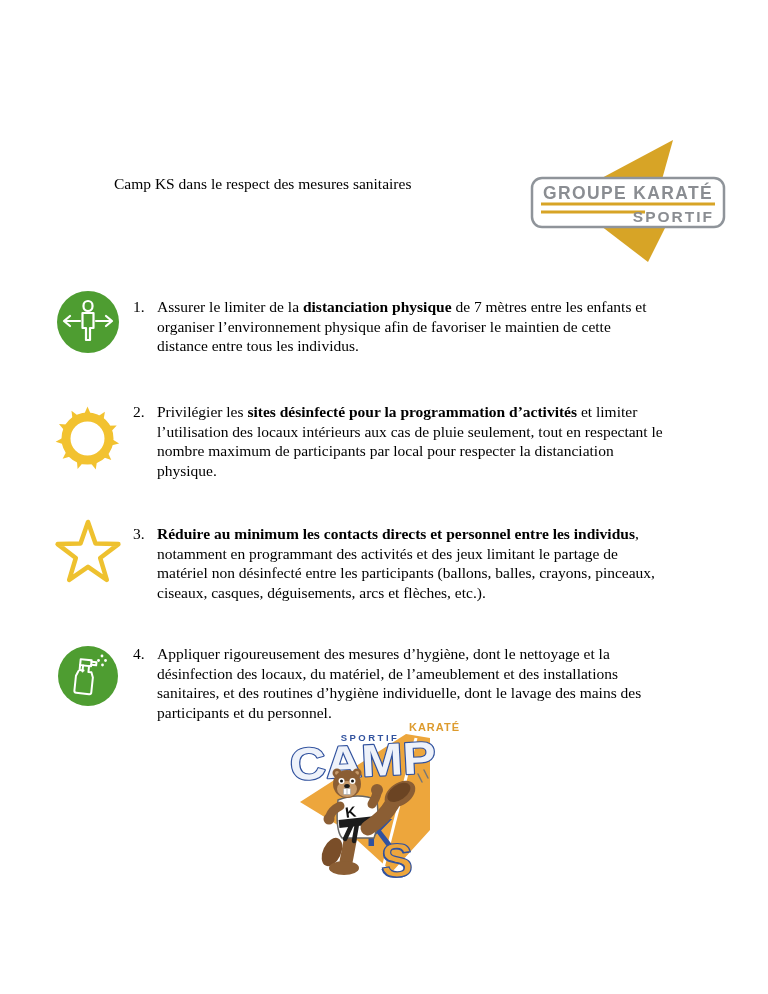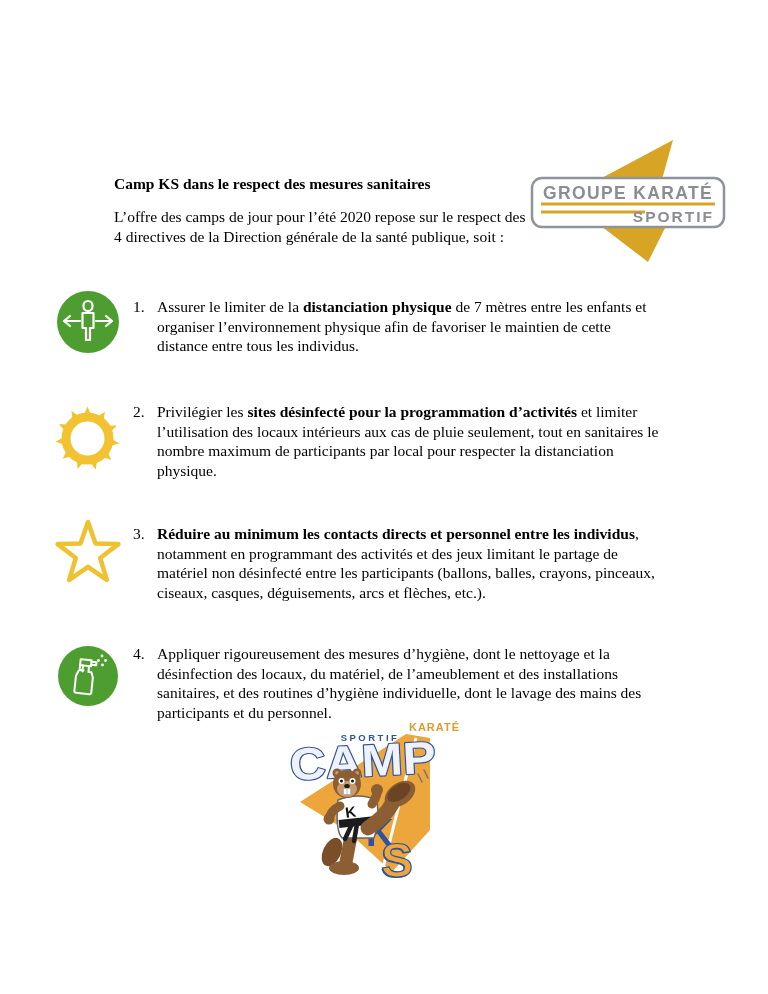--- a/index.html
+++ b/index.html
@@ -13,7 +13,7 @@
   }
   .doc-title{
     position:absolute;left:114px;top:175px;
-    font-size:15.5px;font-weight:bold;white-space:nowrap;
+    font-size:15.5px;font-weight:normal;white-space:nowrap;
   }
   .doc-intro{
     position:absolute;left:114px;top:207px;width:416px;

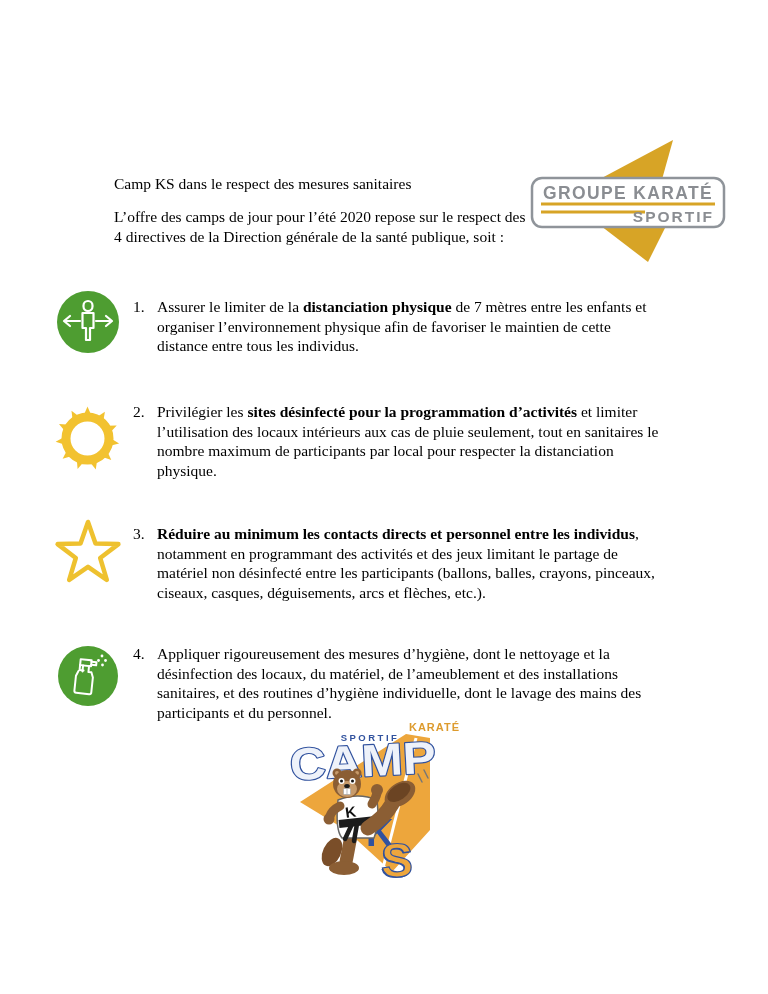--- a/index.html
+++ b/index.html
@@ -77,7 +77,6 @@
   </div>
 
   <div class="doc-title">Camp KS dans le respect des mesures sanitaires</div>
-  <div class="doc-intro">L’offre des camps de jour pour l’été 2020 repose sur le respect des 4 directives de la Direction générale de la santé publique, soit :</div>
 
   <div class="icon-abs i1">
     <svg width="64" height="64" viewBox="0 0 64 64">

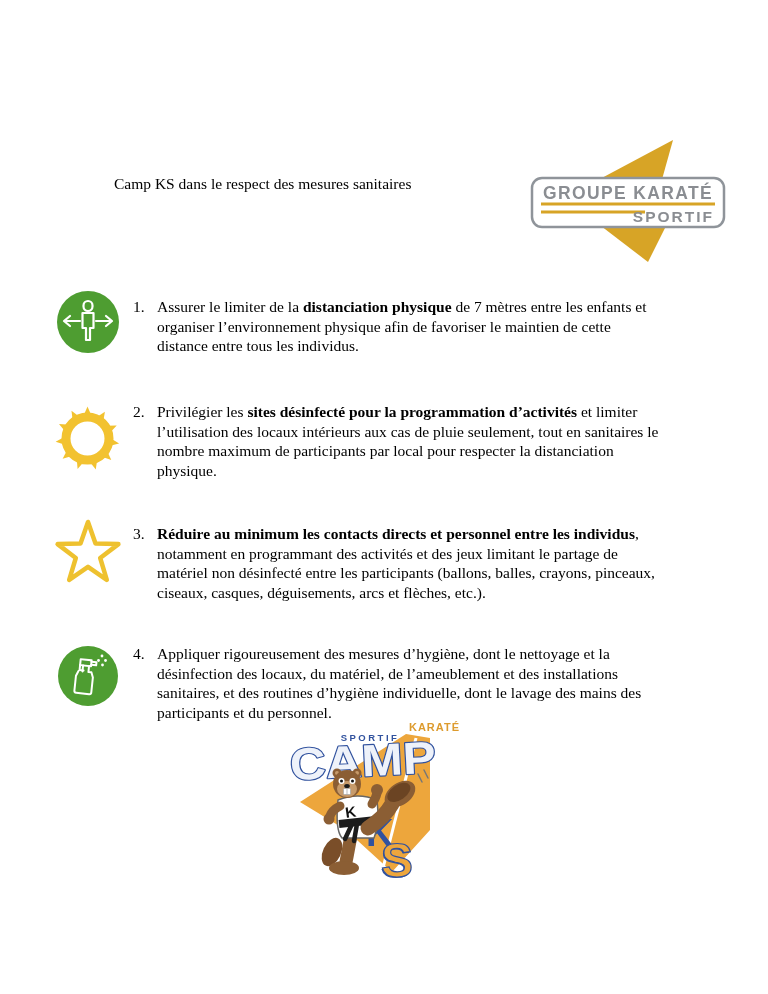--- a/index.html
+++ b/index.html
@@ -143,7 +143,7 @@
 
   <div class="directive d2">
     <span class="num">2.</span>
-    <span>Privilégier les </span><b>sites désinfecté pour la programmation d’activités</b><span> et limiter l’utilisation des locaux intérieurs aux cas de pluie seulement, tout en sanitaires le nombre maximum de participants par local pour respecter la distanciation physique.</span>
+    <span>Privilégier les </span><b>sites désinfecté pour la programmation d’activités</b><span> et limiter l’utilisation des locaux intérieurs aux cas de pluie seulement, tout en respectant le nombre maximum de participants par local pour respecter la distanciation physique.</span>
   </div>
 
   <div class="directive d3">

